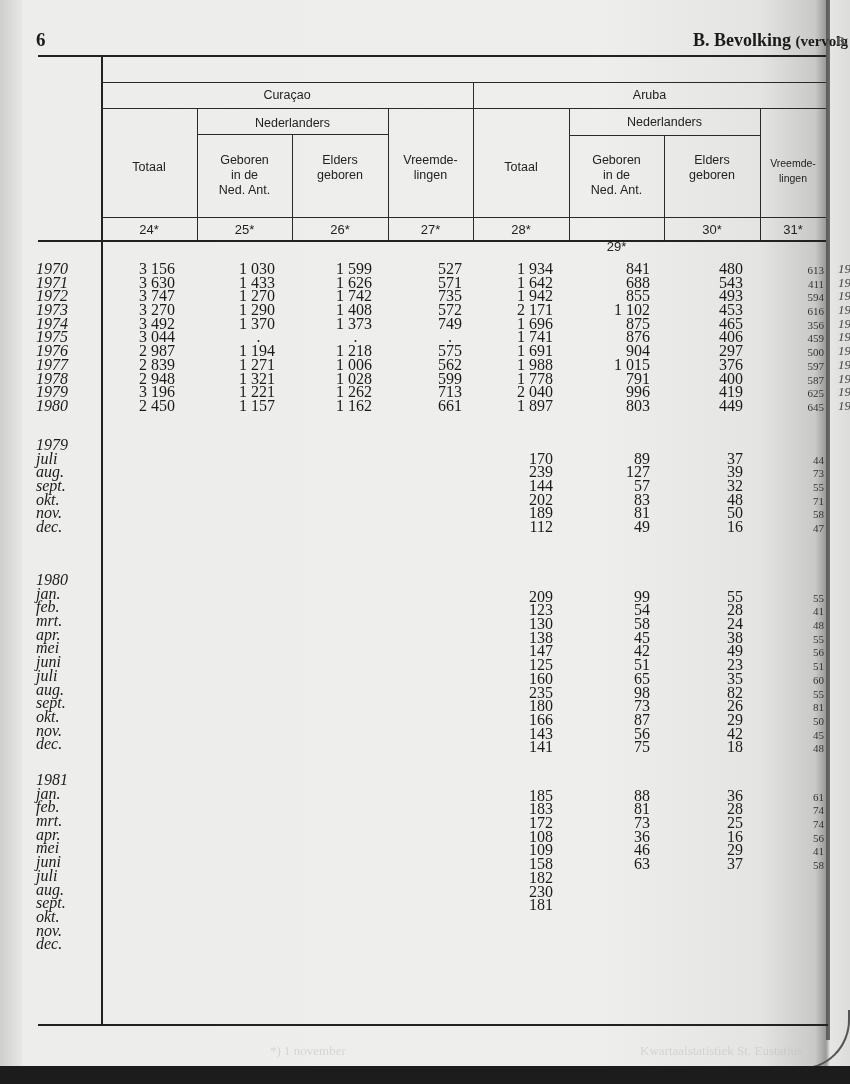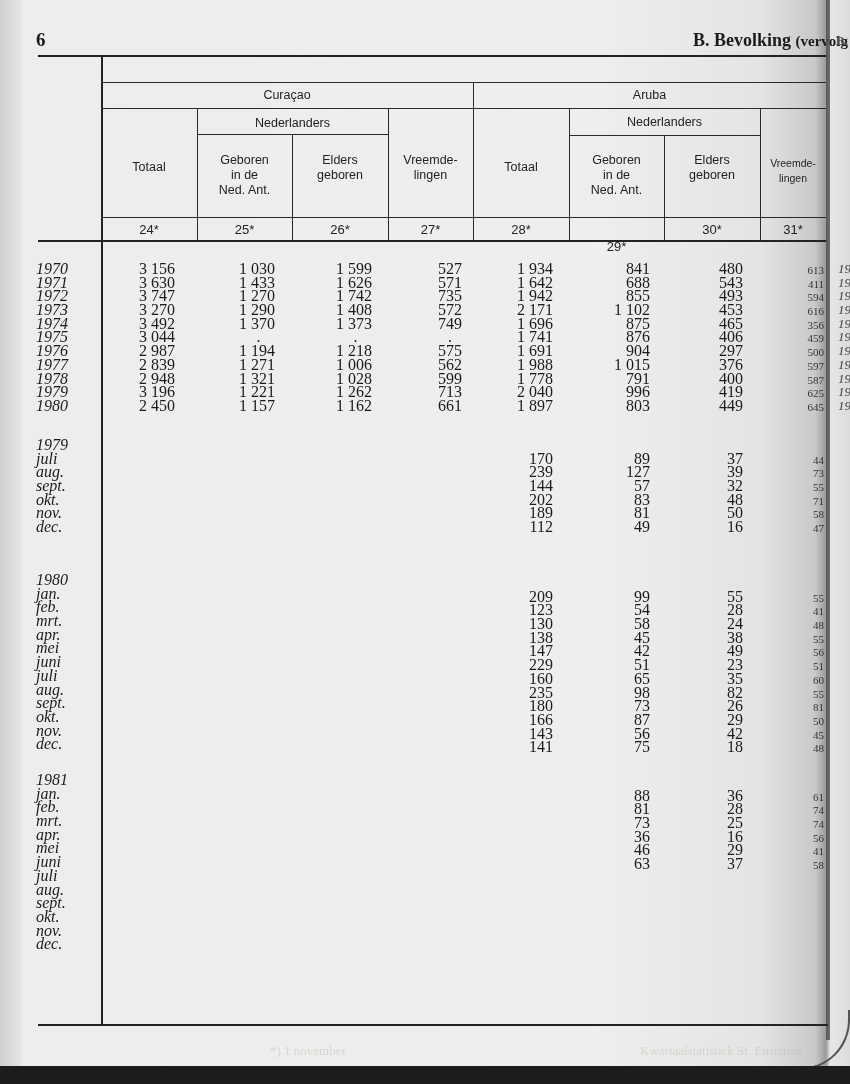--- a/index.html
+++ b/index.html
@@ -308,7 +308,7 @@
       <div>130</div>
       <div>138</div>
       <div>147</div>
-      <div>229</div>
+      <div>125</div>
       <div>160</div>
       <div>235</div>
       <div>180</div>

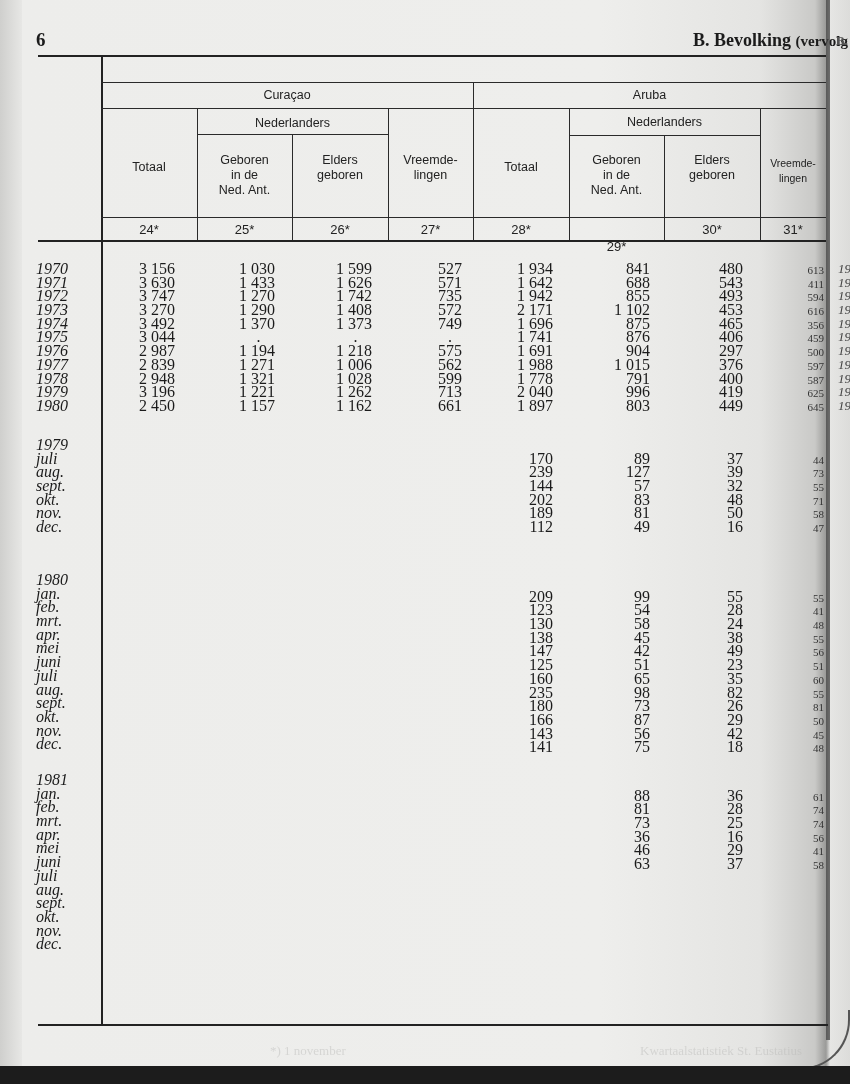--- a/index.html
+++ b/index.html
@@ -377,6 +377,18 @@
       <div>nov.</div>
       <div>dec.</div>
   </div>
+  <div class="col" style="left:510px; top:775px; width:43px;">
+    <div></div>
+      <div>185</div>
+      <div>183</div>
+      <div>172</div>
+      <div>108</div>
+      <div>109</div>
+      <div>158</div>
+      <div>182</div>
+      <div>230</div>
+      <div>181</div>
+  </div>
   <div class="col" style="left:610px; top:775px; width:40px;">
     <div></div>
       <div>88</div>

